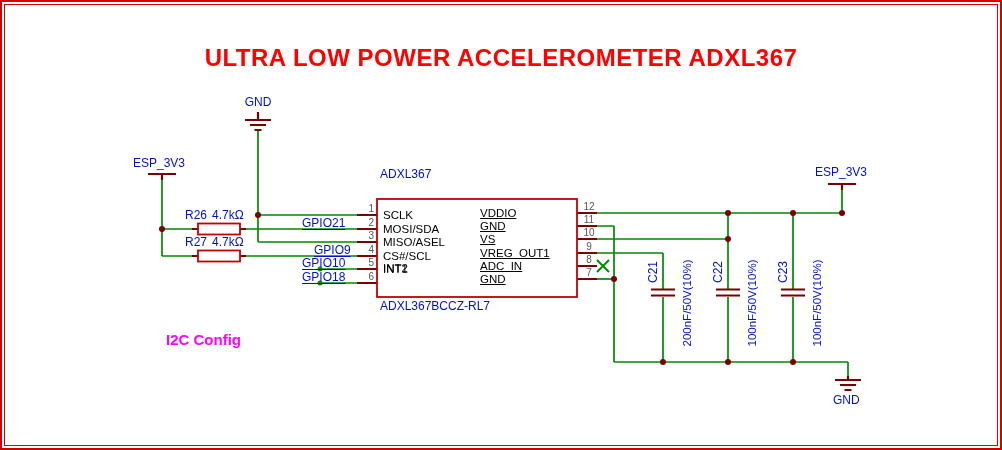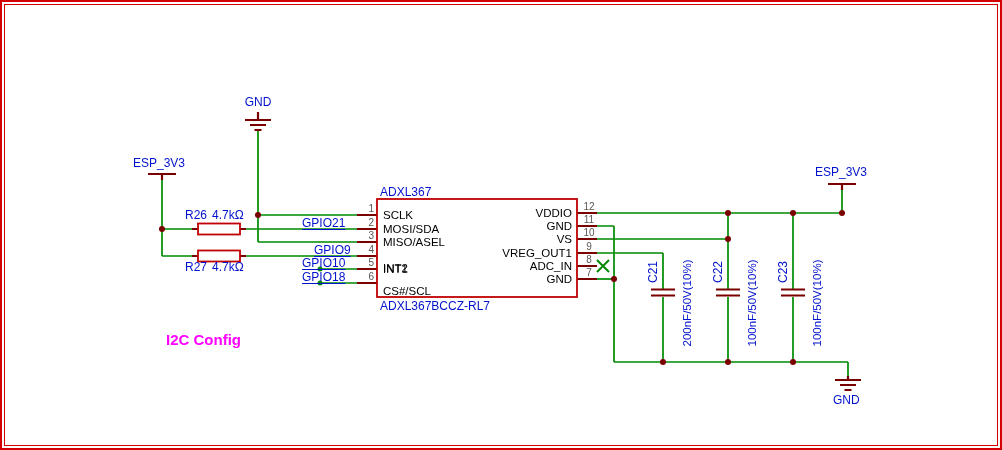--- a/index.html
+++ b/index.html
@@ -56,6 +56,7 @@
 <div class="sheet">
   <div class="inner-frame"></div>
 
+  <div class="title">ULTRA LOW POWER ACCELEROMETER ADXL367</div>
 
   <svg class="layer" width="1002" height="450" viewBox="0 0 1002 450">
 

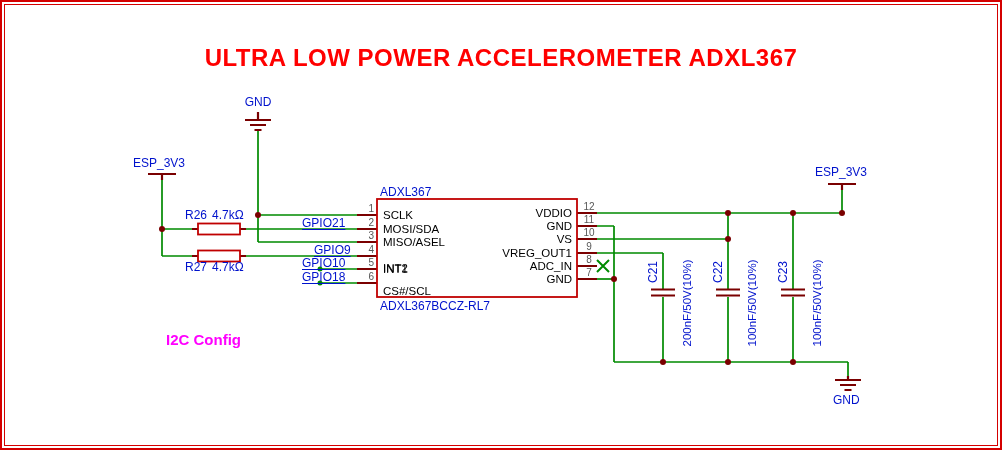--- a/index.html
+++ b/index.html
@@ -152,7 +152,7 @@
   <div class="net" style="left:300px;top:254px;">GPIO10</div>
   <div class="net" style="left:300px;top:268px;">GPIO18</div>
 
-  <div class="lbl" style="left:378px;top:183px;">ADXL367</div>
+  <div class="lbl" style="left:378px;top:165px;">ADXL367</div>
   <div class="lbl" style="left:378px;top:297px;text-align:right;">ADXL367BCCZ-RL7</div>
 
   <div class="pname" style="left:381px;top:207px;">SCLK</div>

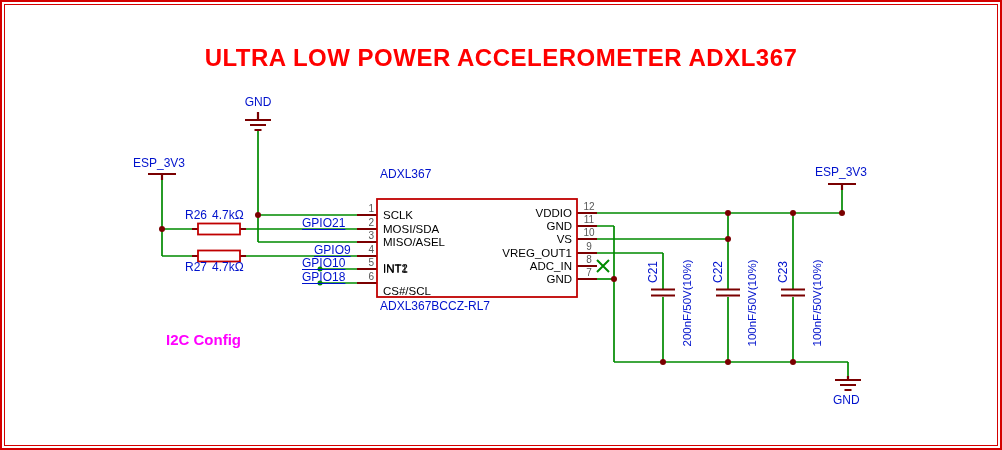--- a/index.html
+++ b/index.html
@@ -30,7 +30,7 @@
     width:62px;text-decoration:underline;text-underline-offset:2px;
   }
   .pname{position:absolute;font-size:11.5px;color:#000;white-space:nowrap;}
-  .pname.r{width:92px;text-align:right;}
+  .pname.r{width:92px;text-decoration:underline;}
   .pnum{position:absolute;font-size:10px;color:var(--num);width:12px;text-align:right;}
   .pnum.r{width:16px;text-align:center;}
   .vtext{

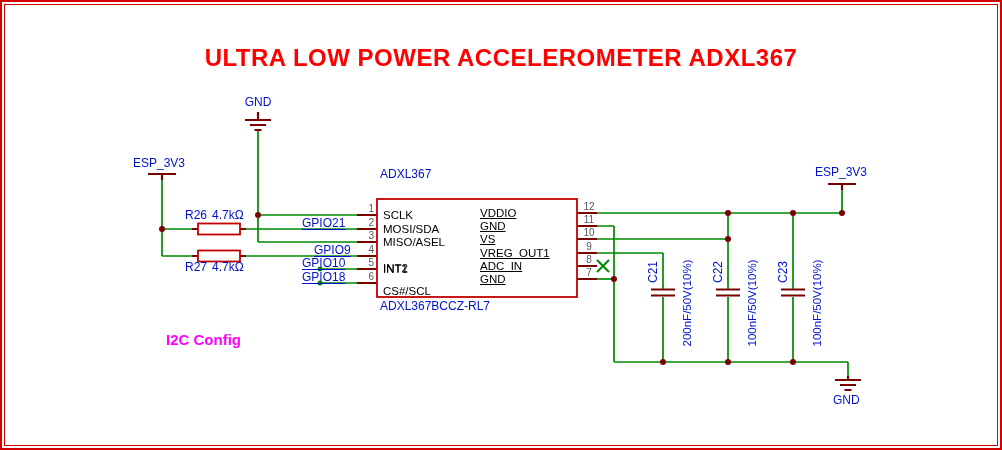--- a/index.html
+++ b/index.html
@@ -143,7 +143,7 @@
   <div class="lbl" style="left:183px;top:206px;">
     <span class="mr">R26</span><span>4.7kΩ</span>
   </div>
-  <div class="lbl" style="left:183px;top:233px;margin-top:25px;">
+  <div class="lbl" style="left:183px;top:233px;">
     <span class="mr">R27</span><span>4.7kΩ</span>
   </div>
 

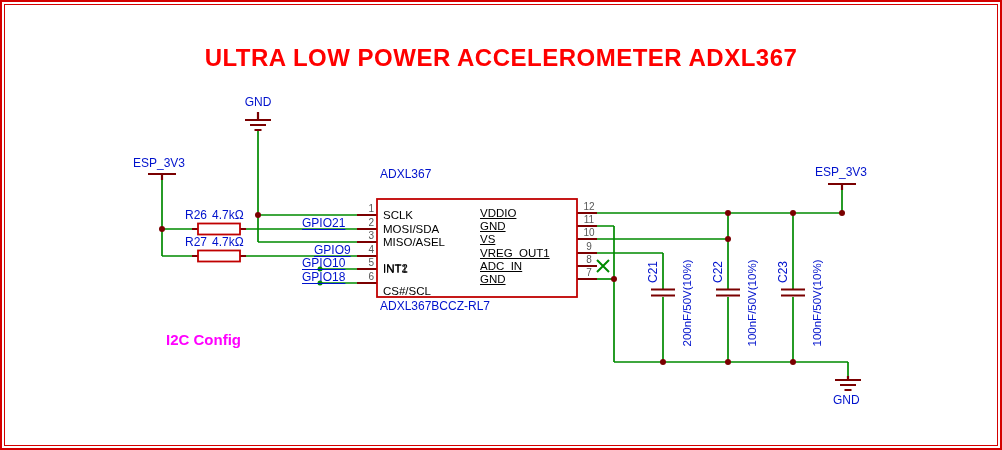--- a/index.html
+++ b/index.html
@@ -158,7 +158,7 @@
   <div class="pname" style="left:381px;top:207px;">SCLK</div>
   <div class="pname" style="left:381px;top:221px;">MOSI/SDA</div>
   <div class="pname" style="left:381px;top:234px;">MISO/ASEL</div>
-  <div class="pname" style="left:381px;top:248px;margin-top:35px;">CS#/SCL</div>
+  <div class="pname" style="left:381px;top:248px;">CS#/SCL</div>
   <div class="pname" style="left:381px;top:261px;">INT1</div>
   <div class="pname" style="left:381px;top:260px;">INT2</div>
 

